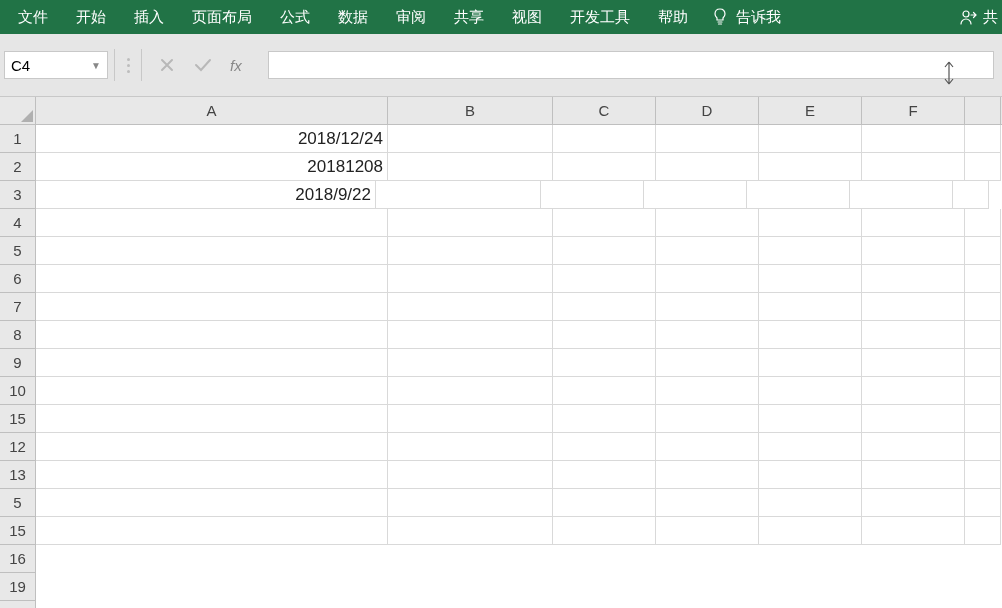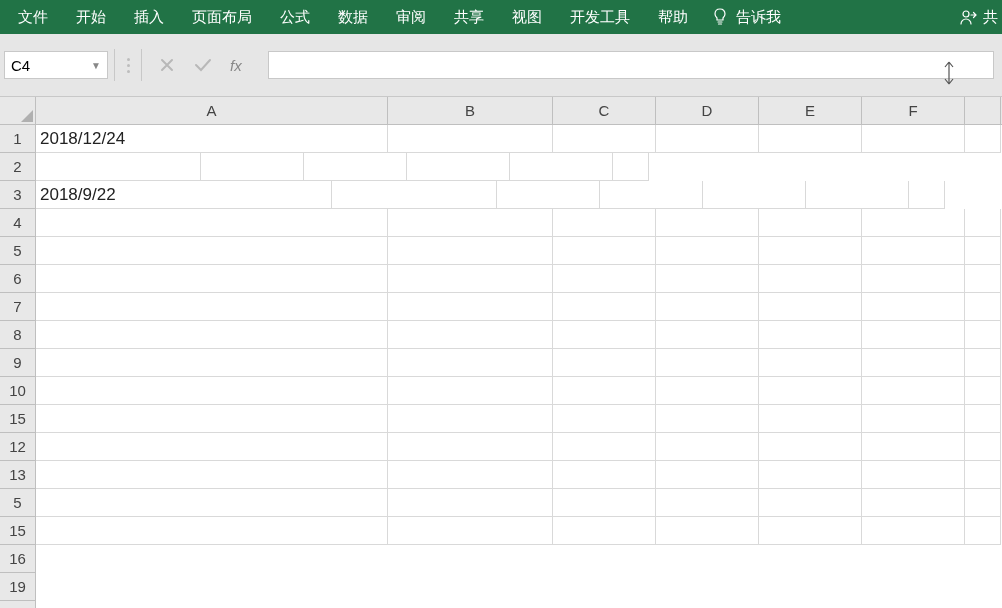--- a/index.html
+++ b/index.html
@@ -191,7 +191,7 @@
   overflow: hidden;
   white-space: nowrap;
 }
-.cell.right { text-align: left; }
+.cell.right { text-align: right; }
 .cell.left { text-align: left; }
 </style>
 </head>

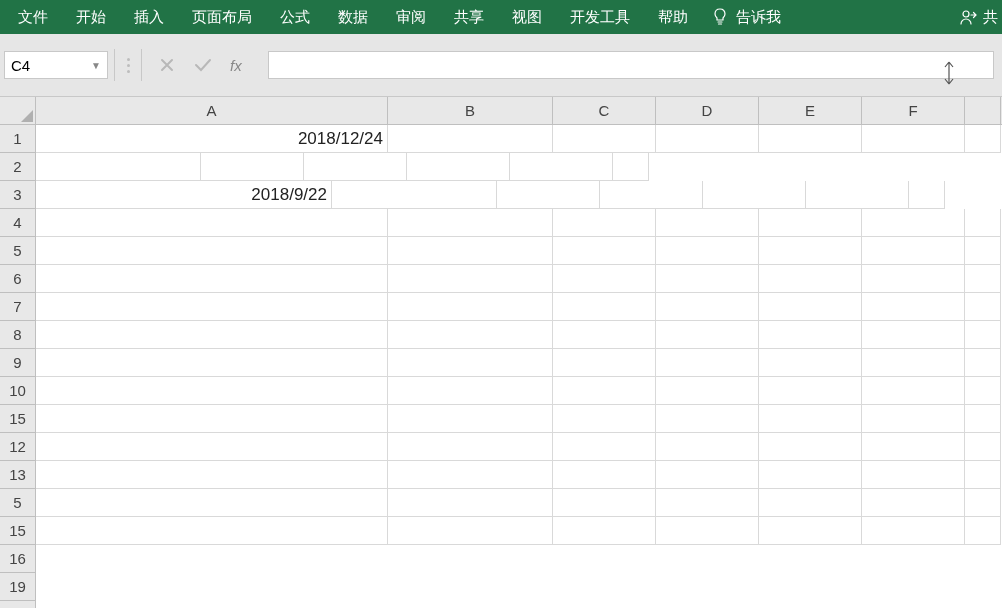--- a/index.html
+++ b/index.html
@@ -299,6 +299,7 @@
         <div class="cell left" style="width: 36px;"></div>
       </div>
       <div class="row">
+        <div class="cell right" style="width: 352px;">20181208</div>
         <div class="cell left" style="width: 165px;"></div>
         <div class="cell left" style="width: 103px;"></div>
         <div class="cell left" style="width: 103px;"></div>

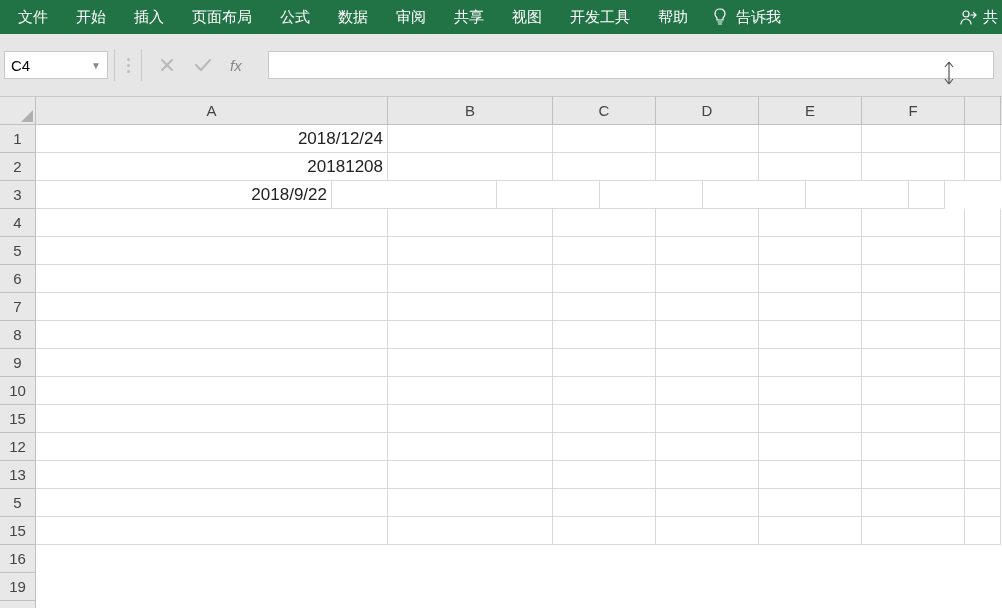--- a/index.html
+++ b/index.html
@@ -308,7 +308,7 @@
         <div class="cell left" style="width: 36px;"></div>
       </div>
       <div class="row">
-        <div class="cell right" style="width: 296px;">2018/9/22</div>
+        <div class="cell right" style="width: 340px;">2018/9/22</div>
         <div class="cell left" style="width: 165px;"></div>
         <div class="cell left" style="width: 103px;"></div>
         <div class="cell left" style="width: 103px;"></div>

